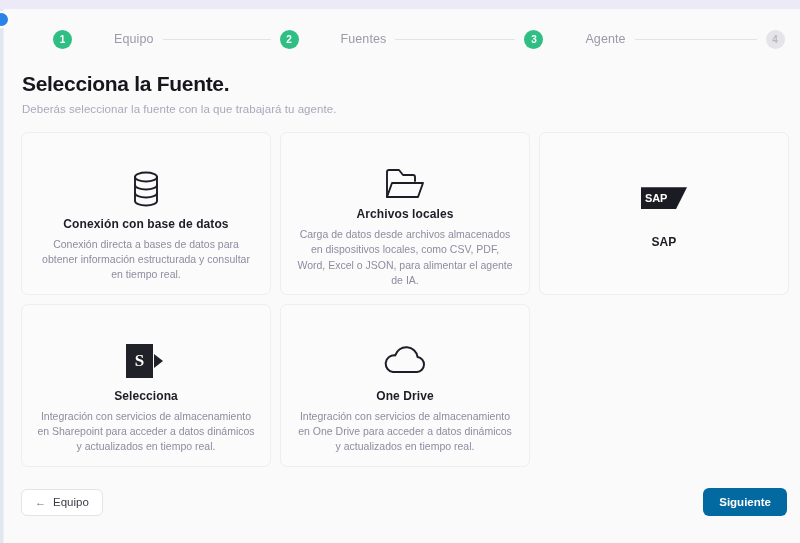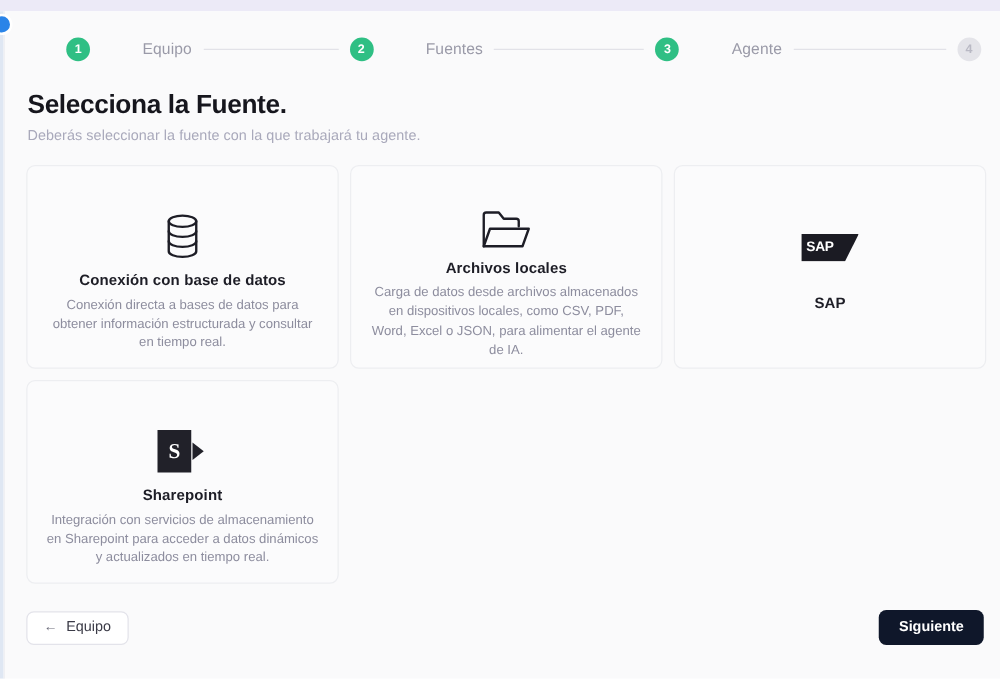--- a/index.html
+++ b/index.html
@@ -333,7 +333,7 @@
           <div class="sp-arrow"></div>
         </div>
       </div>
-      <div class="card-title">Sharepoint</div>
+      <div class="card-title">Selecciona</div>
       <div class="card-desc">Integración con servicios de almacenamiento en Sharepoint para acceder a datos dinámicos y actualizados en tiempo real.</div>
     </div>
 

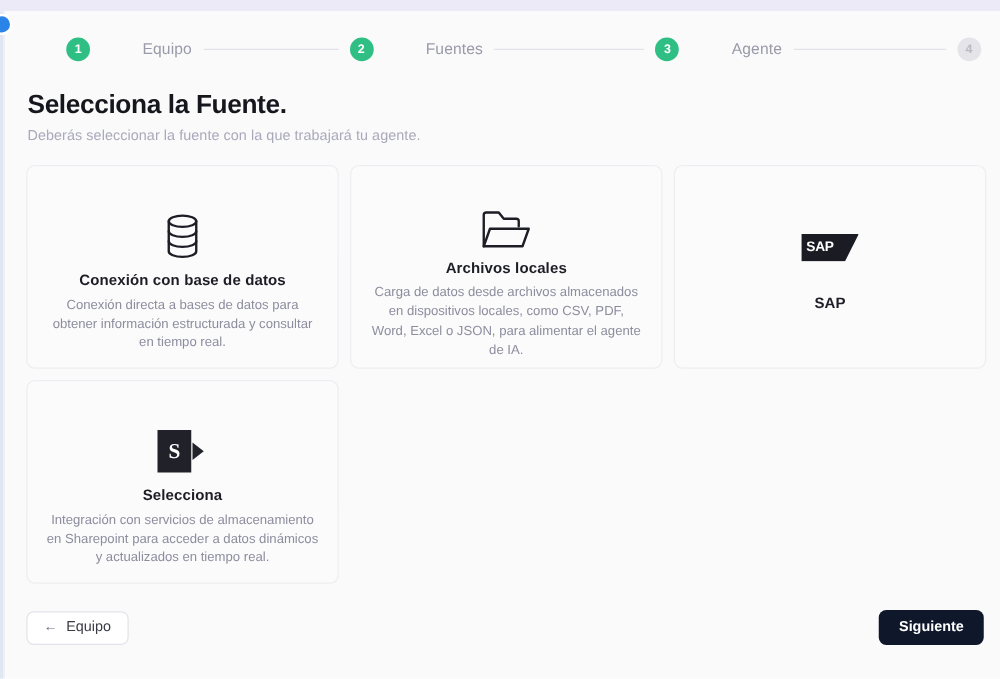--- a/index.html
+++ b/index.html
@@ -337,6 +337,15 @@
       <div class="card-desc">Integración con servicios de almacenamiento en Sharepoint para acceder a datos dinámicos y actualizados en tiempo real.</div>
     </div>
 
+    <div class="source-card">
+      <div class="card-icon">
+        <svg width="44" height="30" viewBox="0 0 44 30" fill="none" stroke="#1d1d26" stroke-width="2" stroke-linejoin="round" stroke-linecap="round">
+          <path d="M10 26h24a7.5 7.5 0 0 0 .6-14.9A11.5 11.5 0 0 0 12.2 9.4 8.3 8.3 0 0 0 10 26z"></path>
+        </svg>
+      </div>
+      <div class="card-title">One Drive</div>
+      <div class="card-desc">Integración con servicios de almacenamiento en One Drive para acceder a datos dinámicos y actualizados en tiempo real.</div>
+    </div>
 
   </div>
 

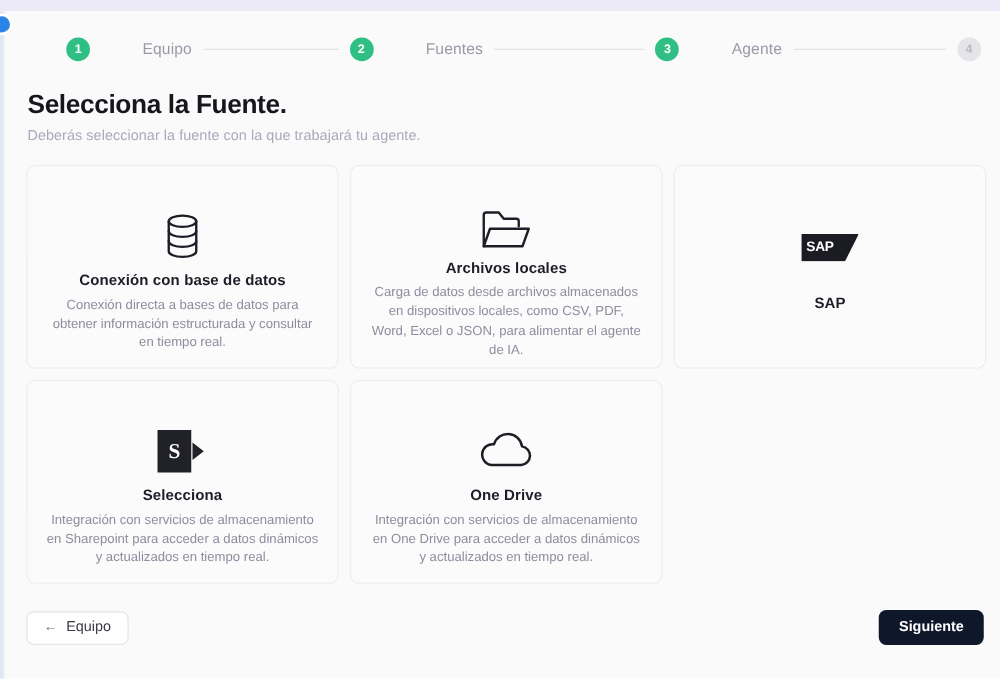--- a/index.html
+++ b/index.html
@@ -238,7 +238,7 @@
   .btn-next {
     height: 28px;
     padding: 0 16px;
-    background: #0f172a;
+    background: #0369a1;
     border: none;
     border-radius: 6px;
     color: #ffffff;

